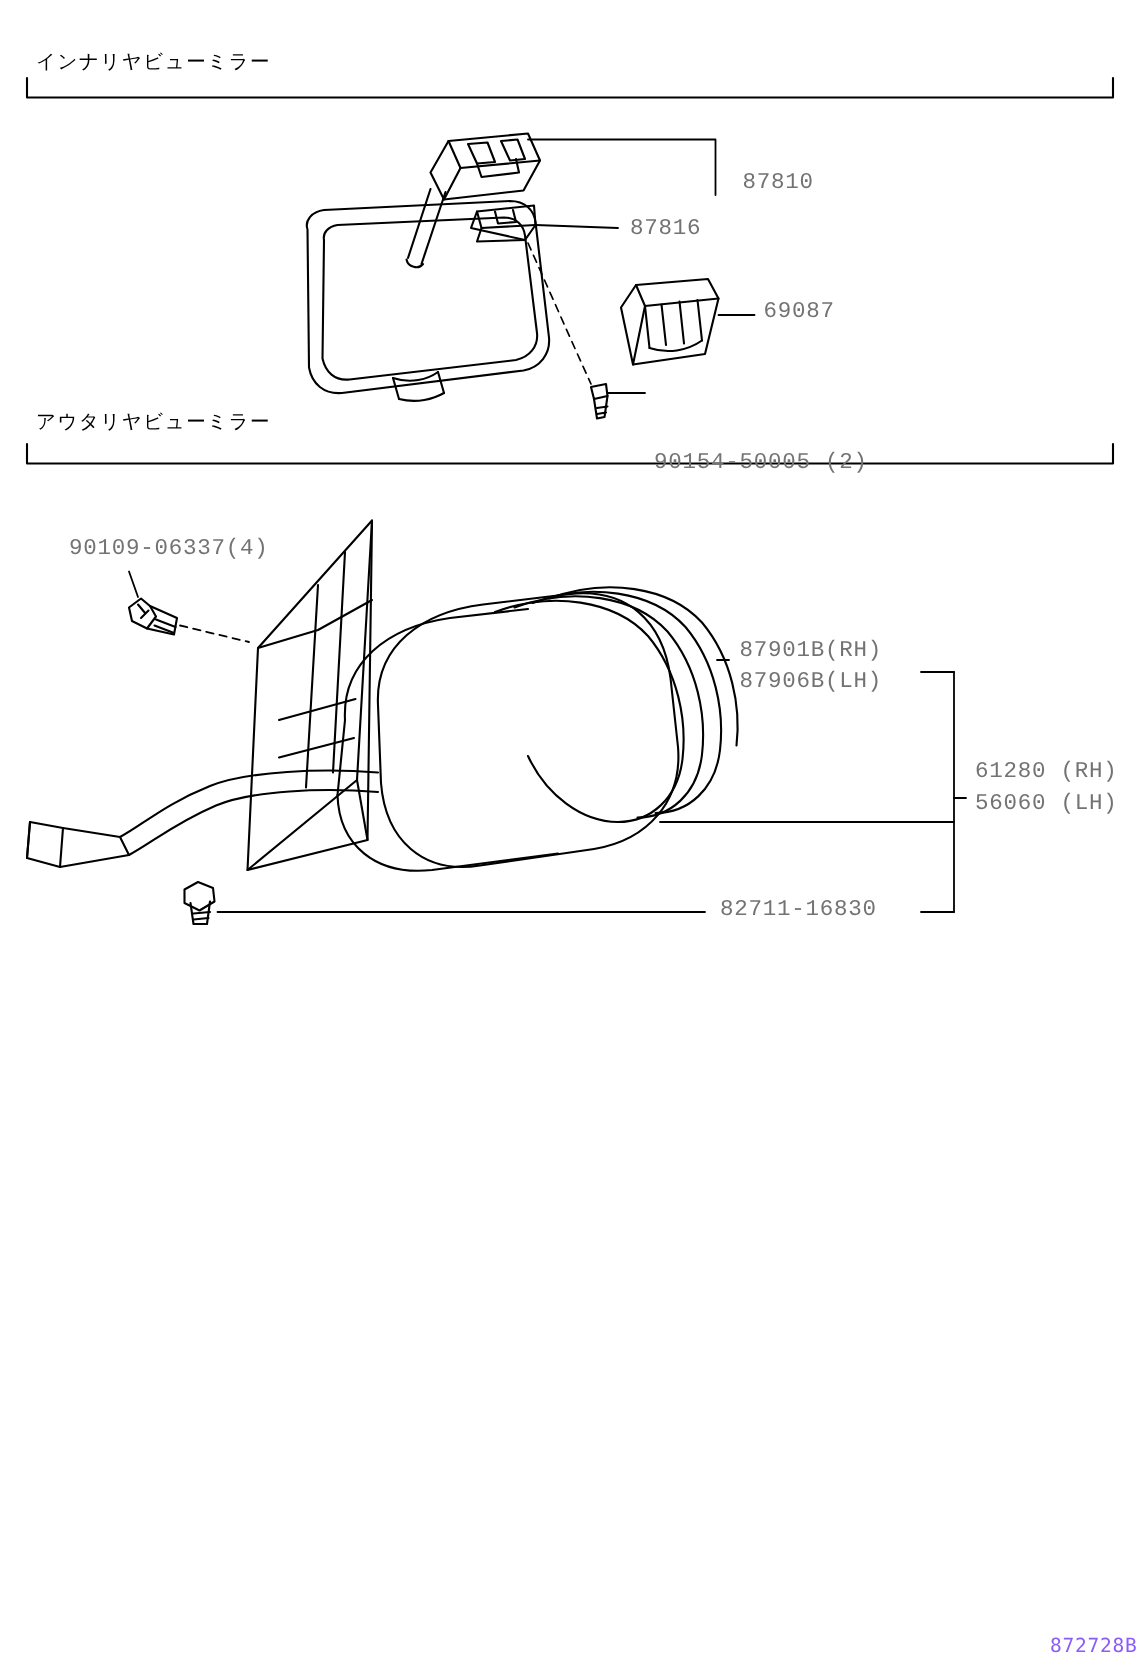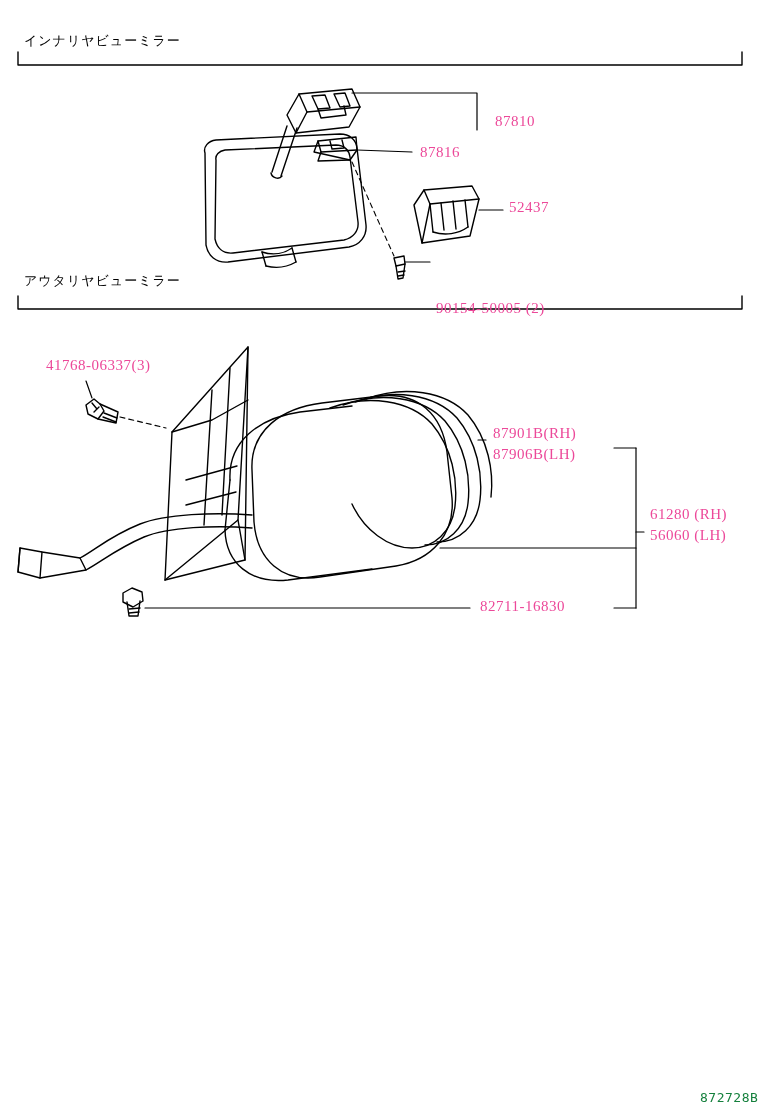--- a/index.html
+++ b/index.html
@@ -29,11 +29,11 @@
   }
   .lbl {
     position: absolute;
-    font-family: Liberation Serif, serif;
+    font-family: Liberation Mono, monospace;
     font-size: 15px;
     letter-spacing: 0.5px;
     white-space: nowrap;
-    color: #ec4899;
+    color: #737373;
   }
   .jp {
     position: absolute;

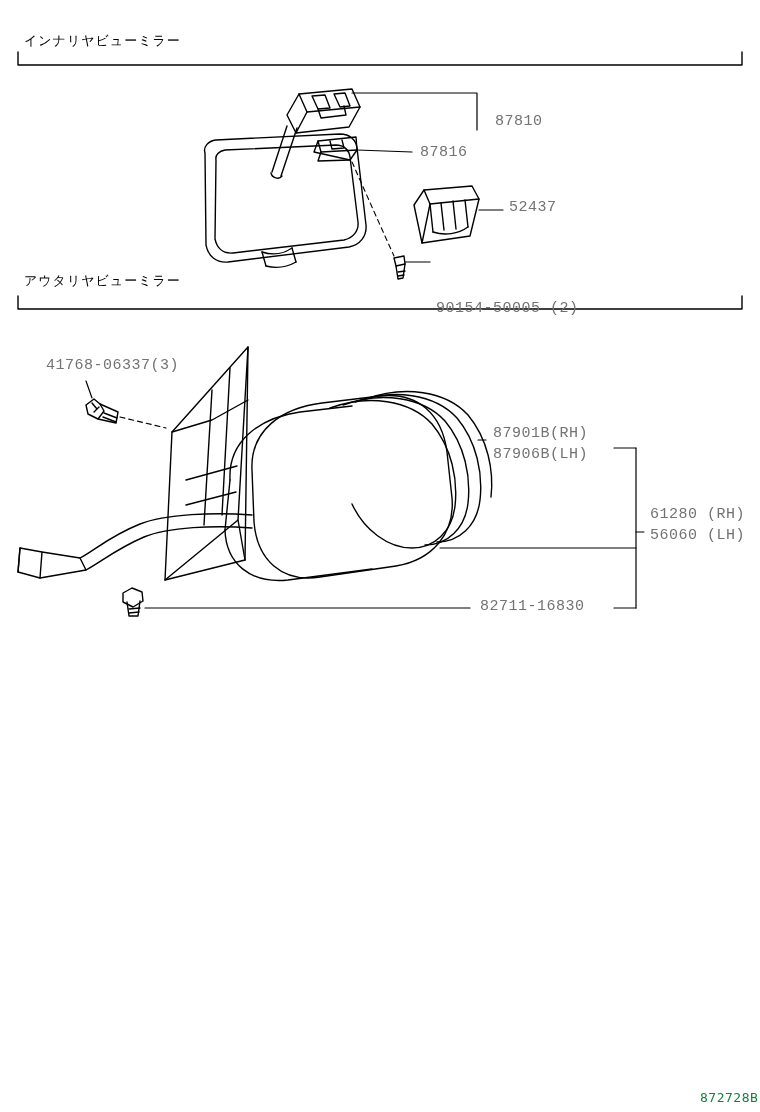--- a/index.html
+++ b/index.html
@@ -183,7 +183,7 @@
 
   <div class="lbl" style="left:420px; top:144px;">87816</div>
 
-  <div class="lbl" style="left:509px; top:199px;">52437</div>
+  <div class="lbl" style="left:509px; top:199px;">69087</div>
 
   <div class="lbl" style="left:436px; top:253px;margin-top:47px;">90154-50005 (2)</div>
 

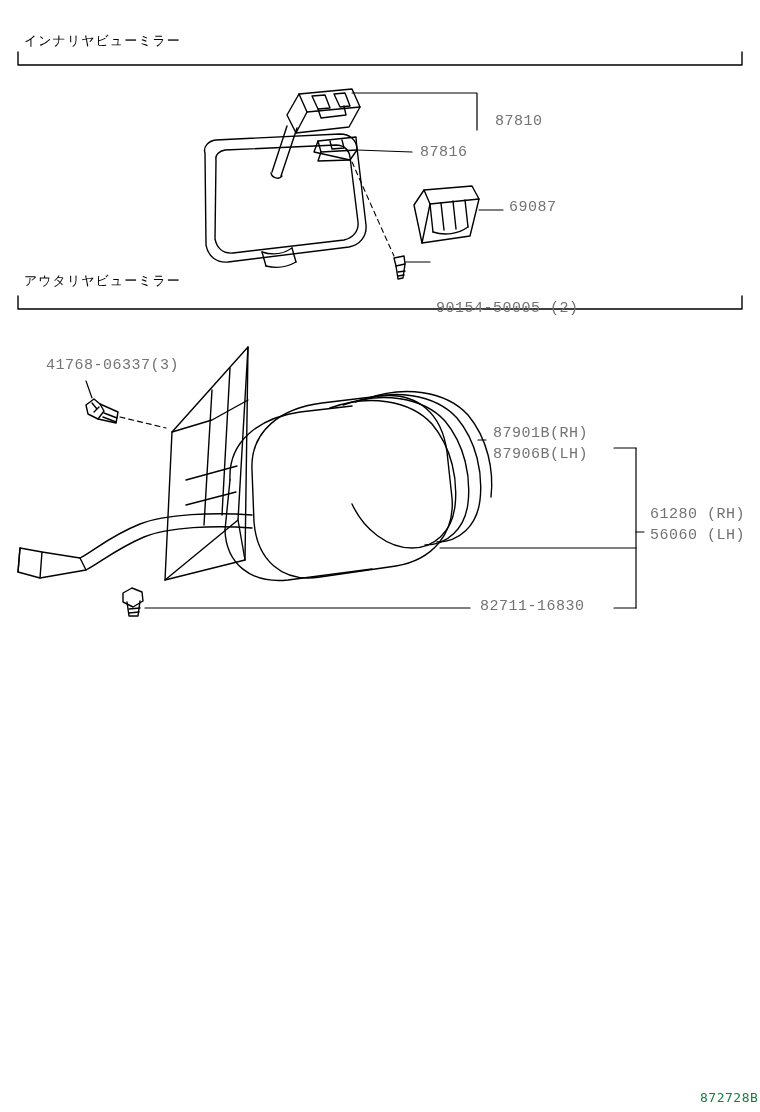--- a/index.html
+++ b/index.html
@@ -187,7 +187,7 @@
 
   <div class="lbl" style="left:436px; top:253px;margin-top:47px;">90154-50005 (2)</div>
 
-  <div class="lbl" style="left:46px; top:357px;">41768-06337(3)</div>
+  <div class="lbl" style="left:46px; top:357px;">90109-06337(4)</div>
 
   <div class="lbl" style="left:493px; top:425px;">87901B(RH)</div>
 

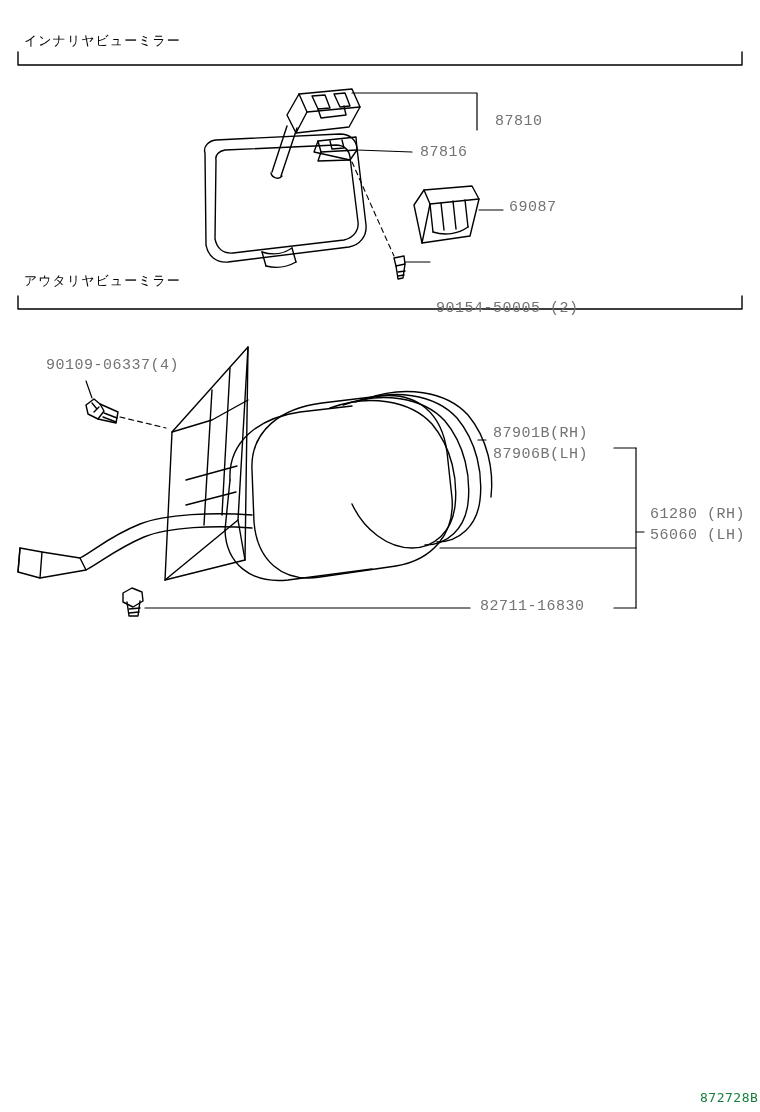--- a/index.html
+++ b/index.html
@@ -48,7 +48,7 @@
     font-family: "DejaVu Sans Mono", monospace;
     font-size: 13px;
     letter-spacing: 0.5px;
-    color: #15803d;
+    color: #8b5cf6;
   }
 </style>
 </head>

